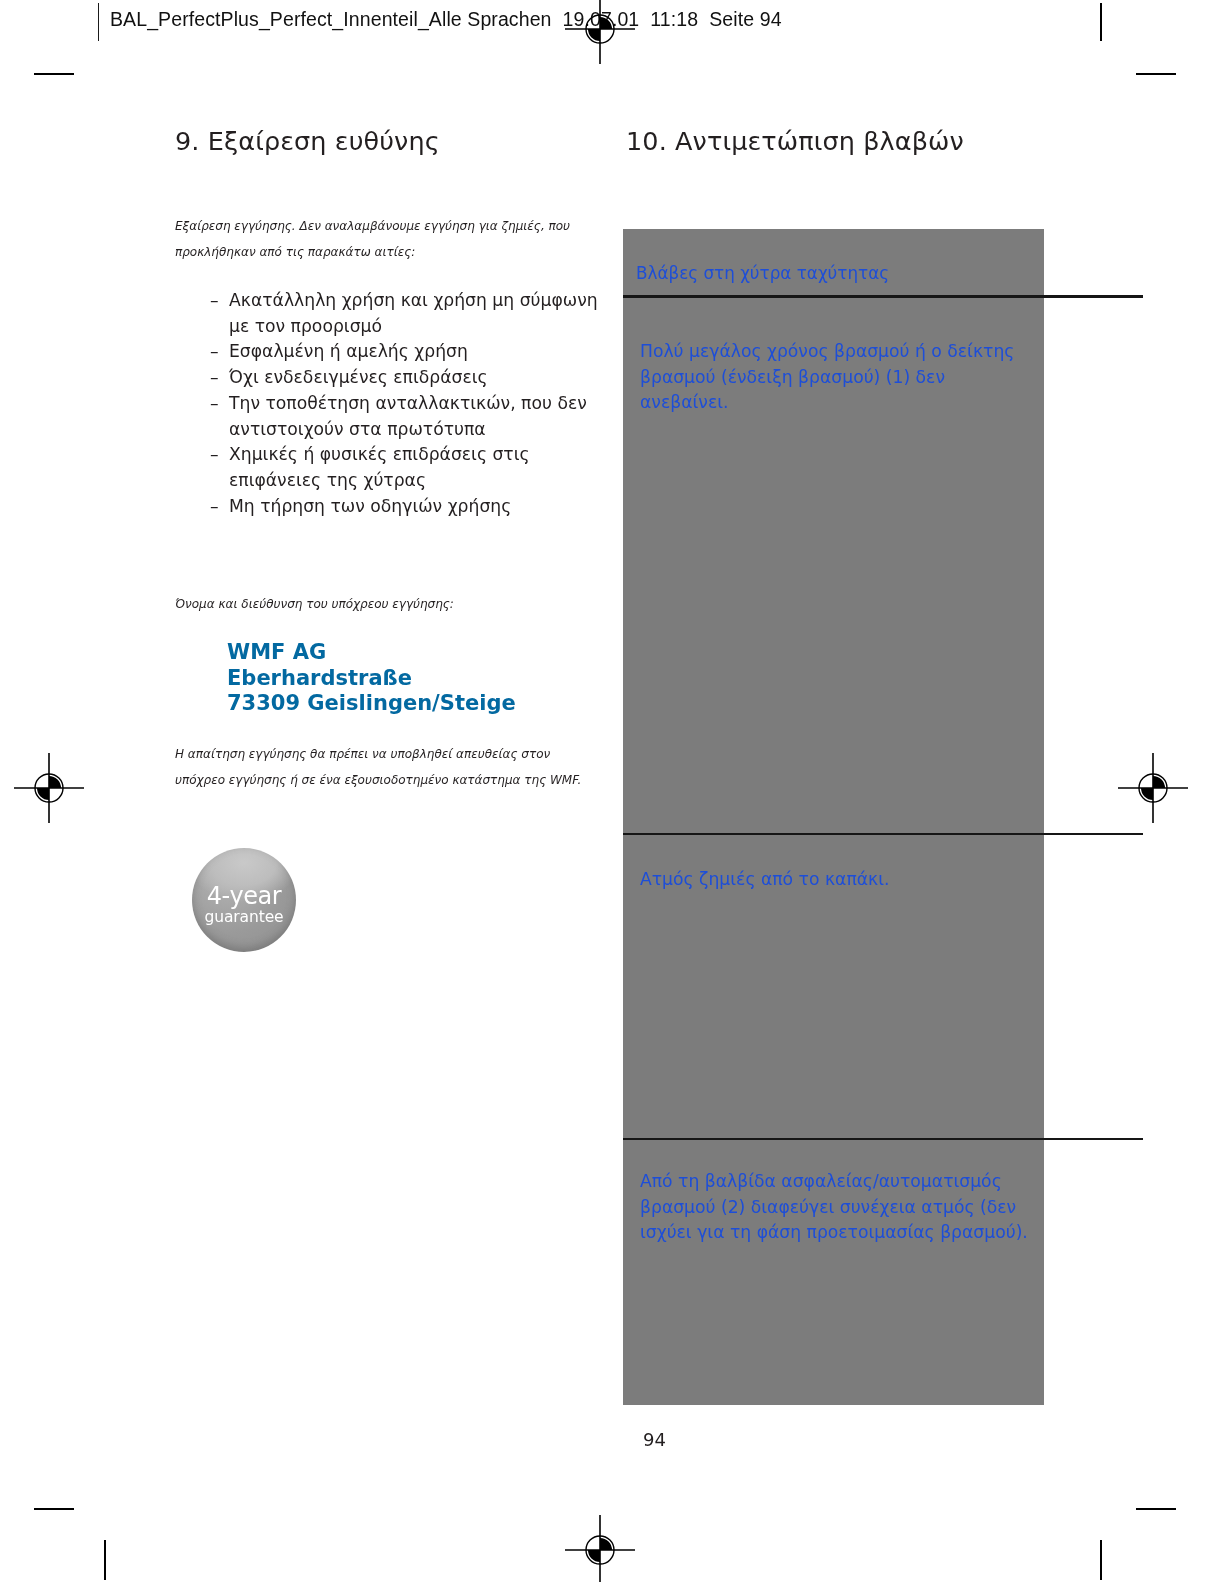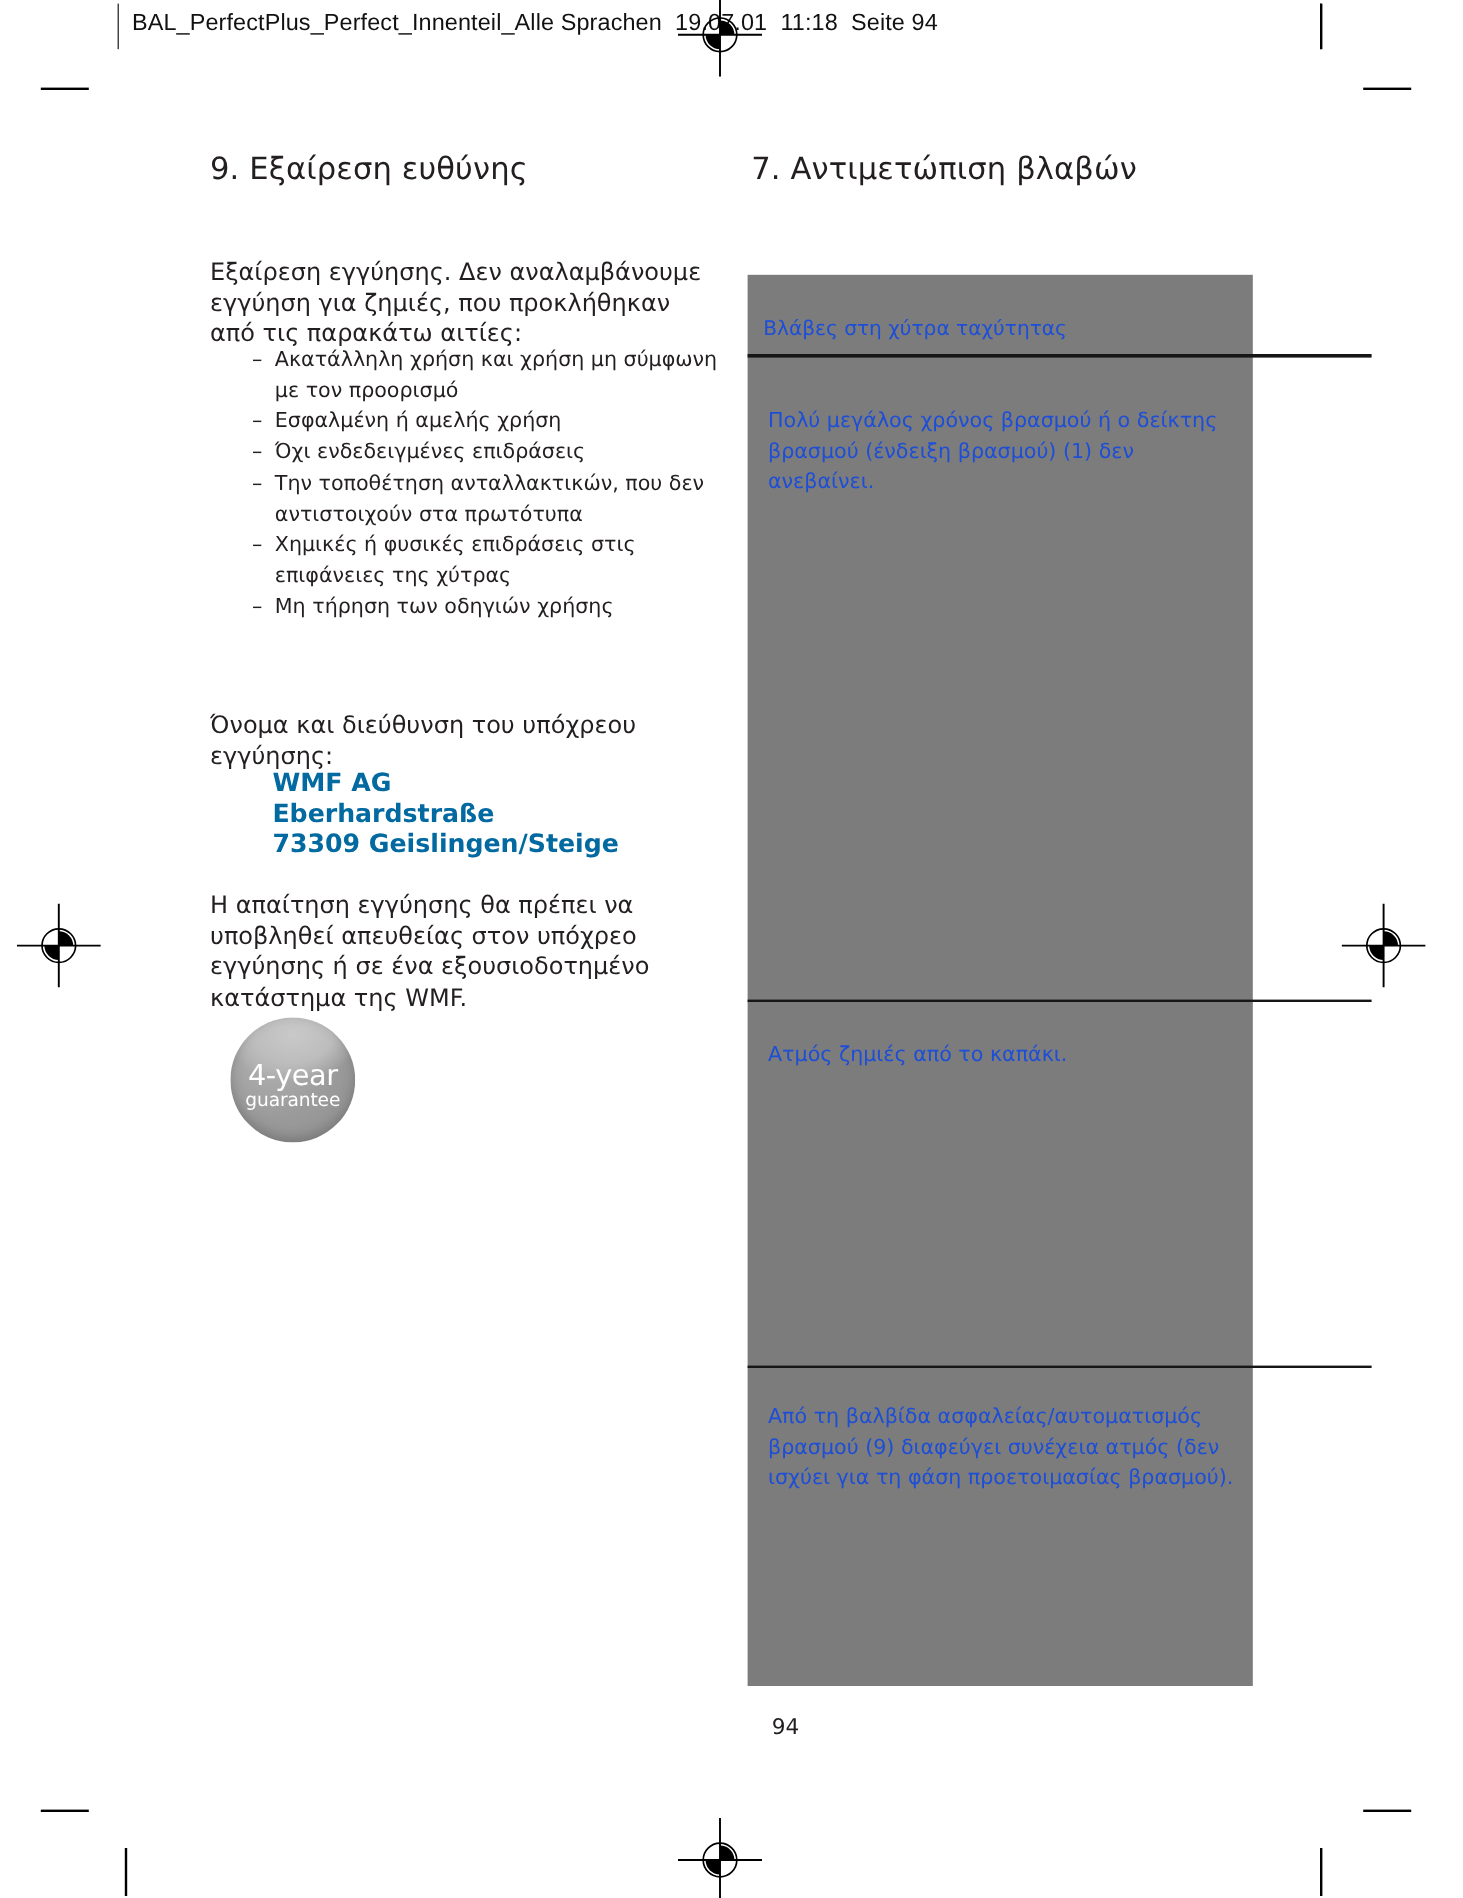--- a/index.html
+++ b/index.html
@@ -336,7 +336,7 @@
   </div>
 
   <div class="col-right">
-    <h1 class="sec-title">7. Αντιμετώπιση βλαβών</h1>
+    <h1 class="sec-title">10. Αντιμετώπιση βλαβών</h1>
   </div>
 
   <div class="tbl-bg"></div>

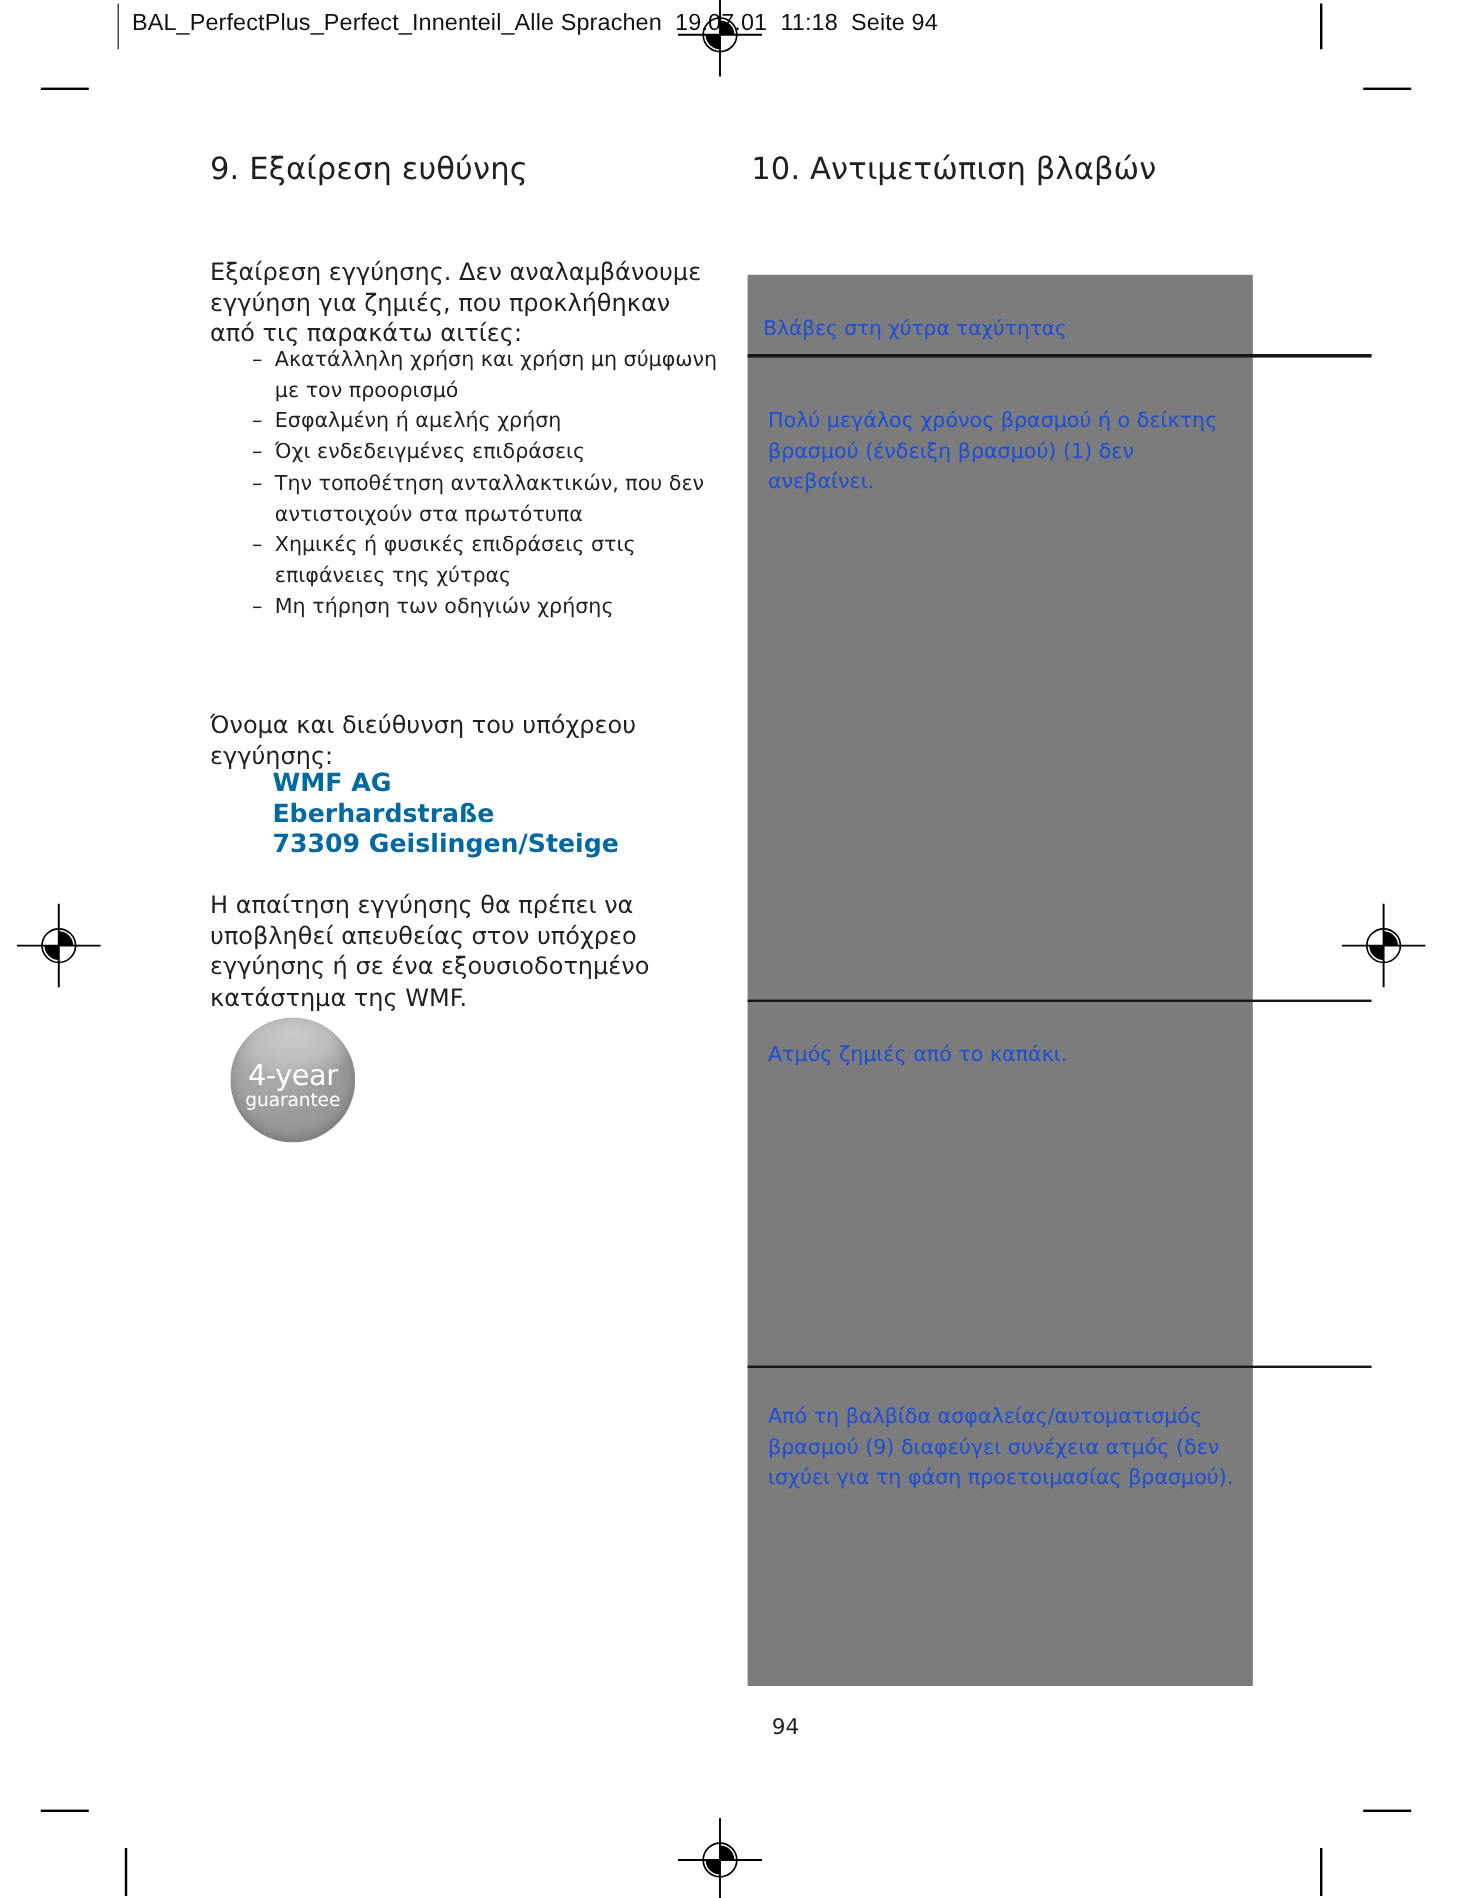--- a/index.html
+++ b/index.html
@@ -87,9 +87,10 @@
 
   .body-text {
     font-family: "DejaVu Sans", sans-serif;
-    font-size: 20px;
+    font-size: 12px;
     line-height: 25.5px;
     color: #231f20;
+    font-style: italic;
   }
 
   .intro {

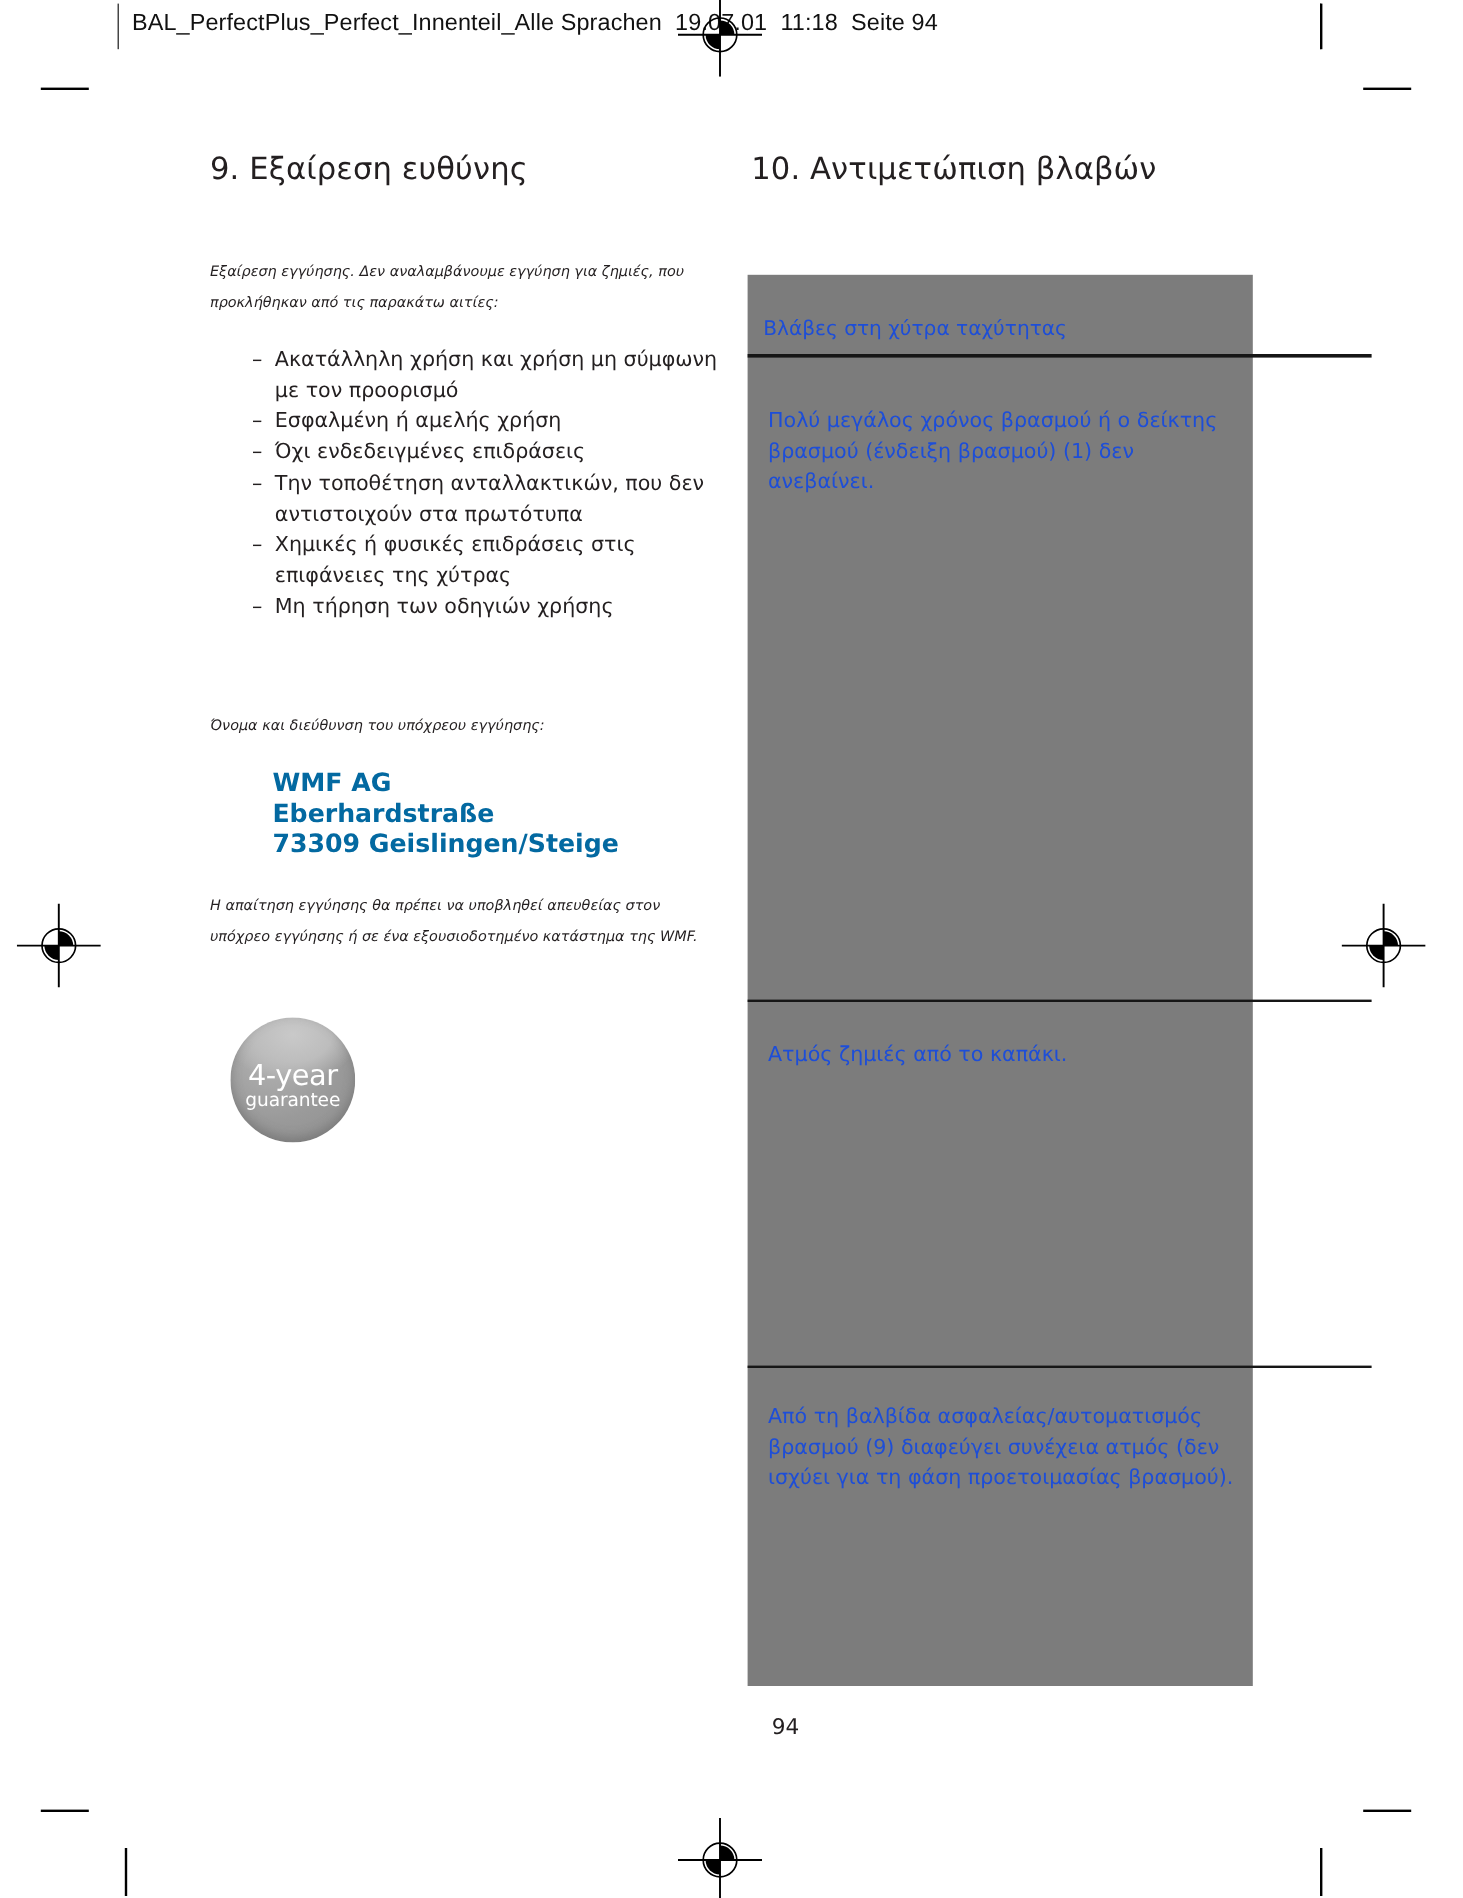--- a/index.html
+++ b/index.html
@@ -349,7 +349,7 @@
   <div class="cell cell-head">Βλάβες στη χύτρα ταχύτητας</div>
   <div class="cell cell-1">Πολύ μεγάλος χρόνος βρασμού ή ο δείκτης βρασμού (ένδειξη βρασμού) (1) δεν ανεβαίνει.</div>
   <div class="cell cell-2">Ατμός ζημιές από το καπάκι.</div>
-  <div class="cell cell-3">Από τη βαλβίδα ασφαλείας/αυτοματισμός βρασμού (9) διαφεύγει συνέχεια ατμός (δεν ισχύει για τη φάση προετοιμασίας βρασμού).</div>
+  <div class="cell cell-3">Από τη βαλβίδα ασφαλείας/αυτοματισμός βρασμού (2) διαφεύγει συνέχεια ατμός (δεν ισχύει για τη φάση προετοιμασίας βρασμού).</div>
 
   <div class="page-no">94</div>
 

